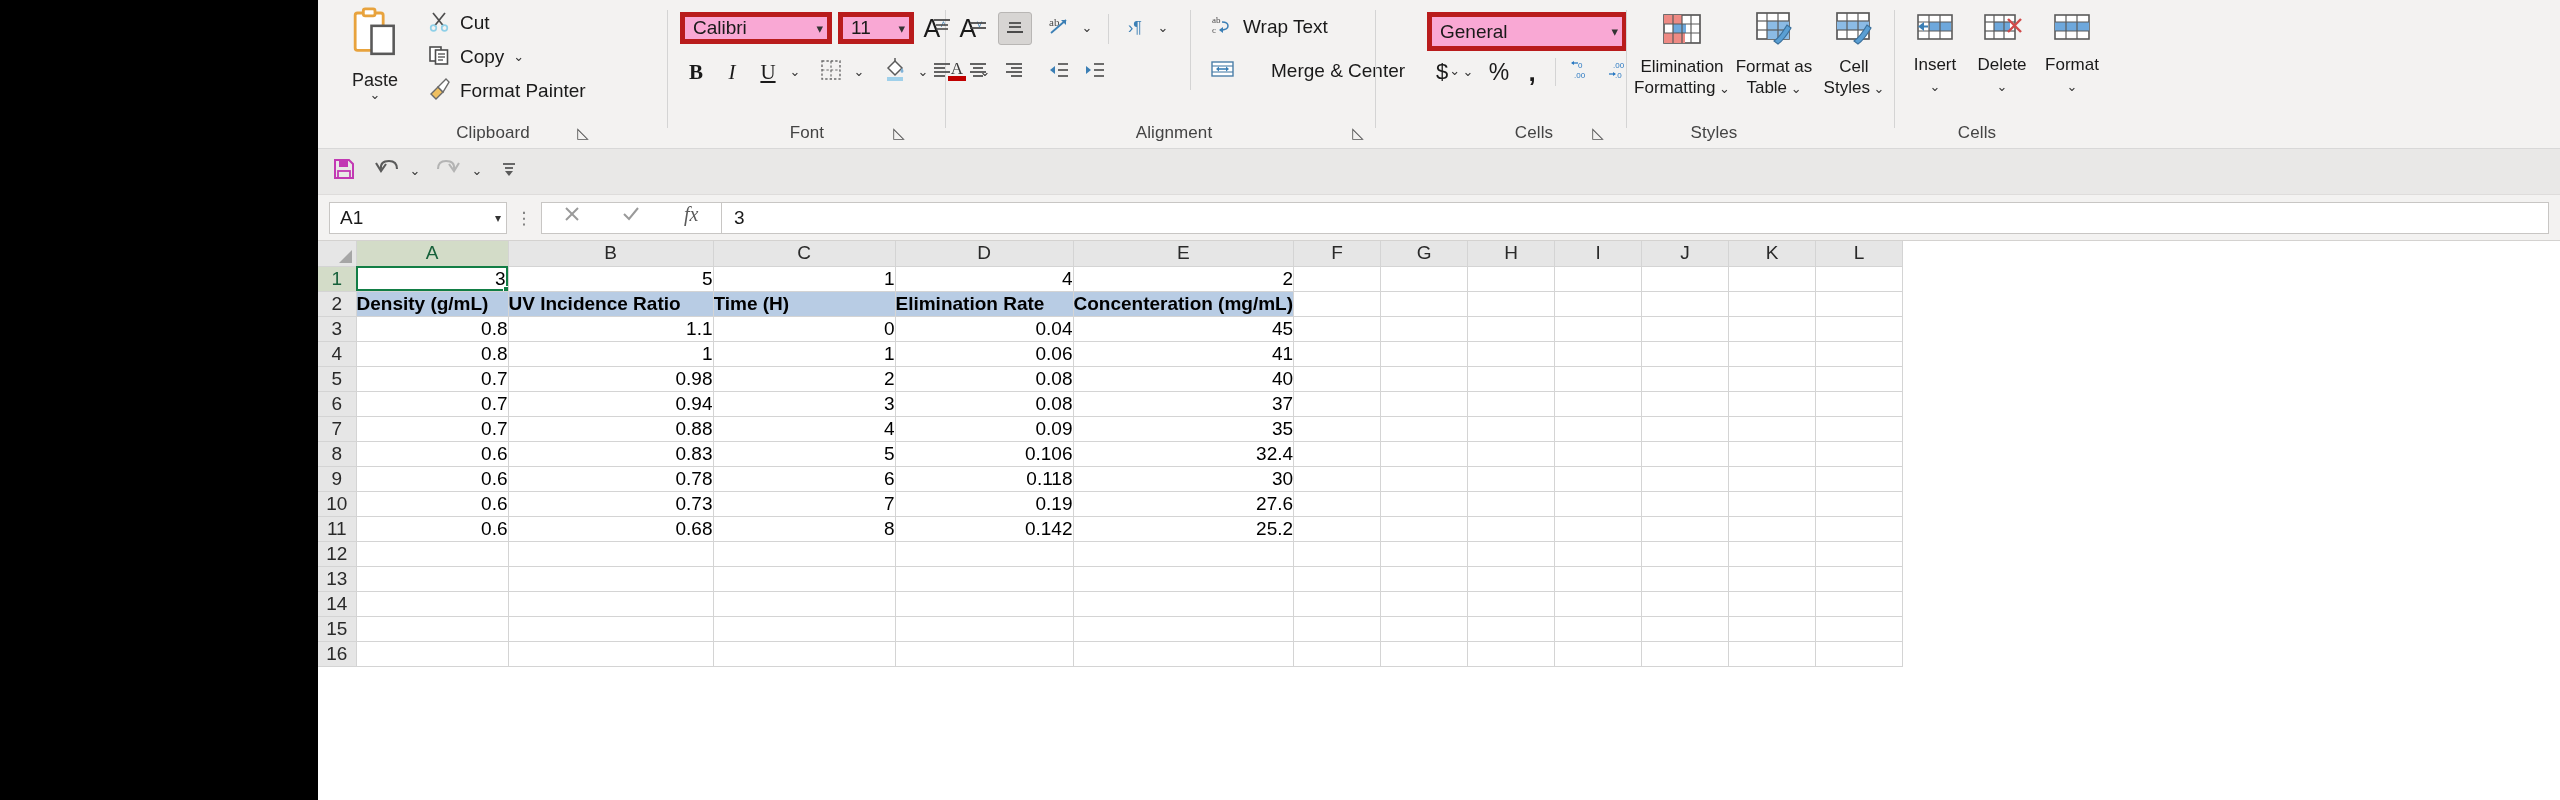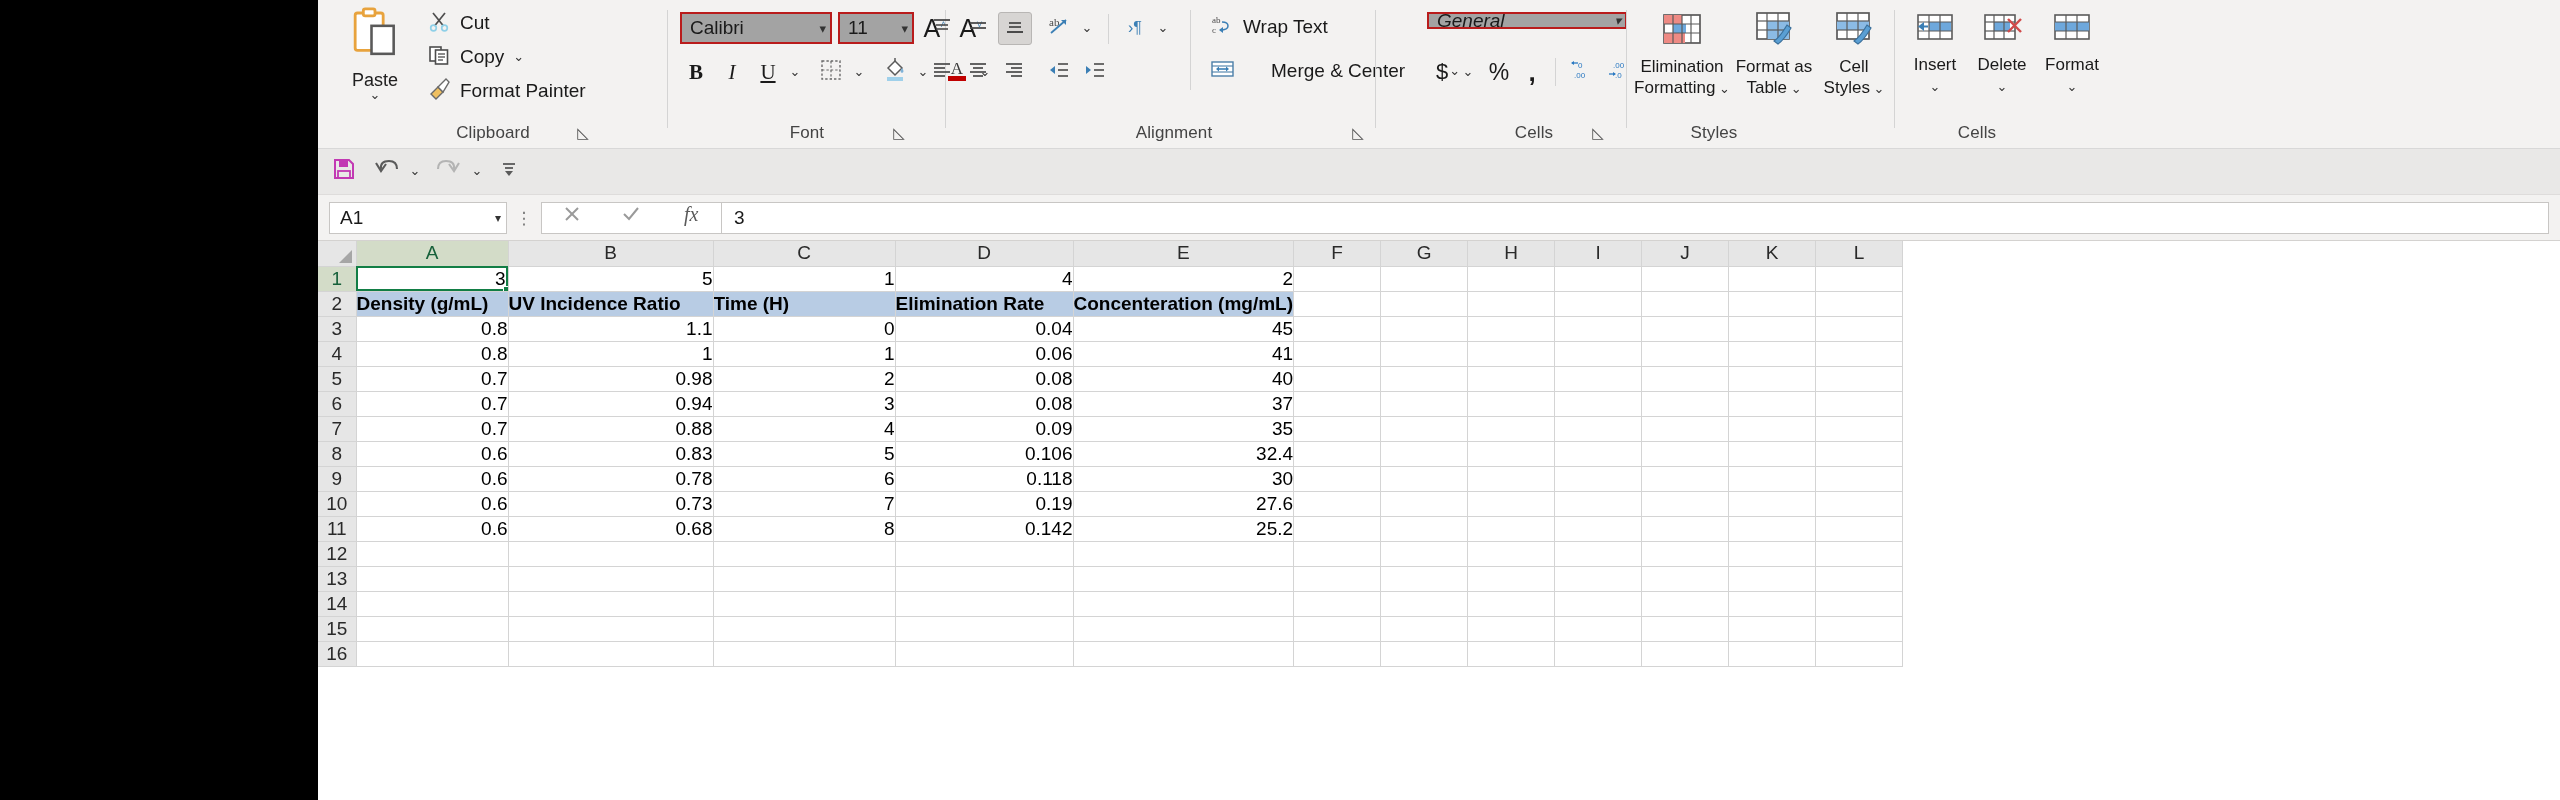--- a/index.html
+++ b/index.html
@@ -76,8 +76,8 @@
   
   .combo {
     position: absolute;
-    background: #a3a3a3;
-    border: 2px solid #b91c1c;
+    background: #f9a8d4;
+    border: 5px solid #b91c1c;
     display: flex; align-items: center;
     padding: 0 4px 0 8px;
     font-size: 19px; color: #1a1a1a;

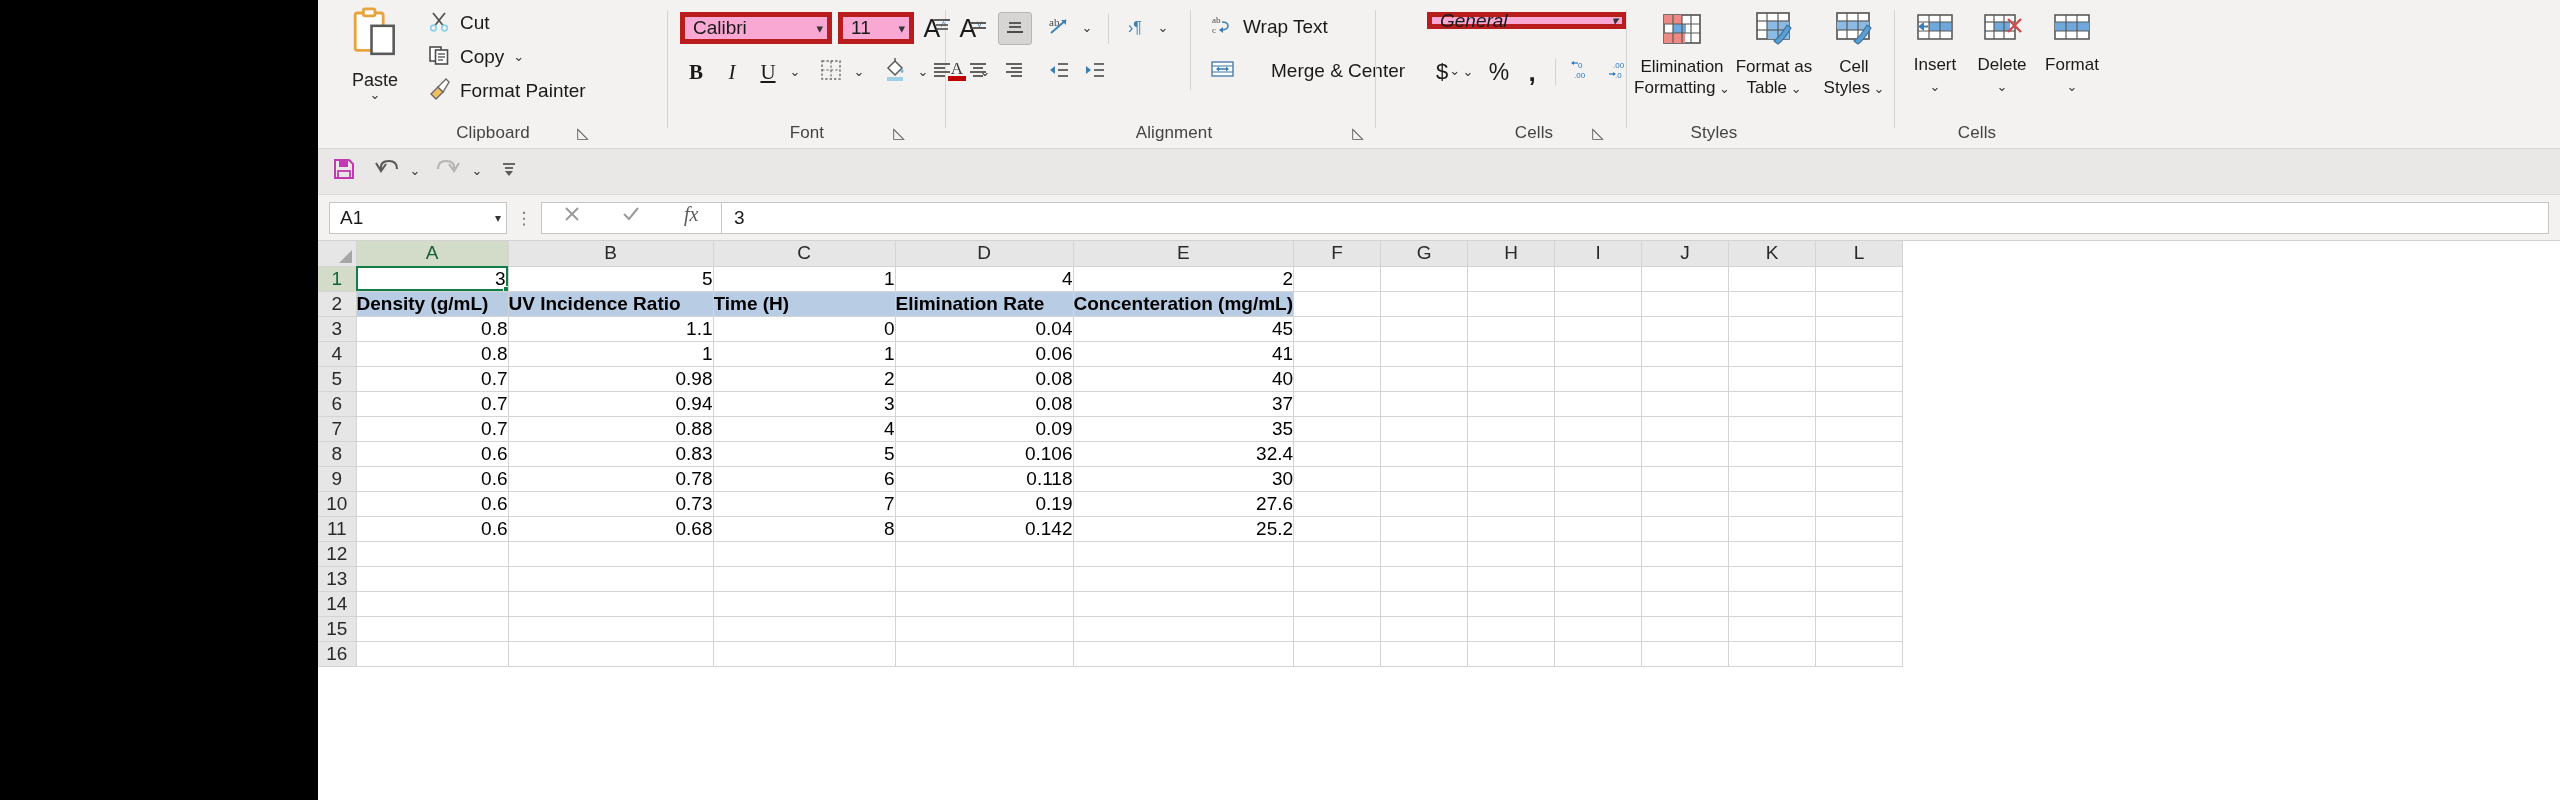--- a/index.html
+++ b/index.html
@@ -519,7 +519,7 @@
     </div>
 
     <div class="rgroup" style="left:1091px; width:250px;">
-      <div class="combo" style="left:18px; top:12px; width:200px; height:17px;font-style:italic;">
+      <div class="combo" style="left:18px; top:12px; width:200px; height:39px;">
         <span class="cval">General</span>
         <span class="carr">▾</span>
       </div>

